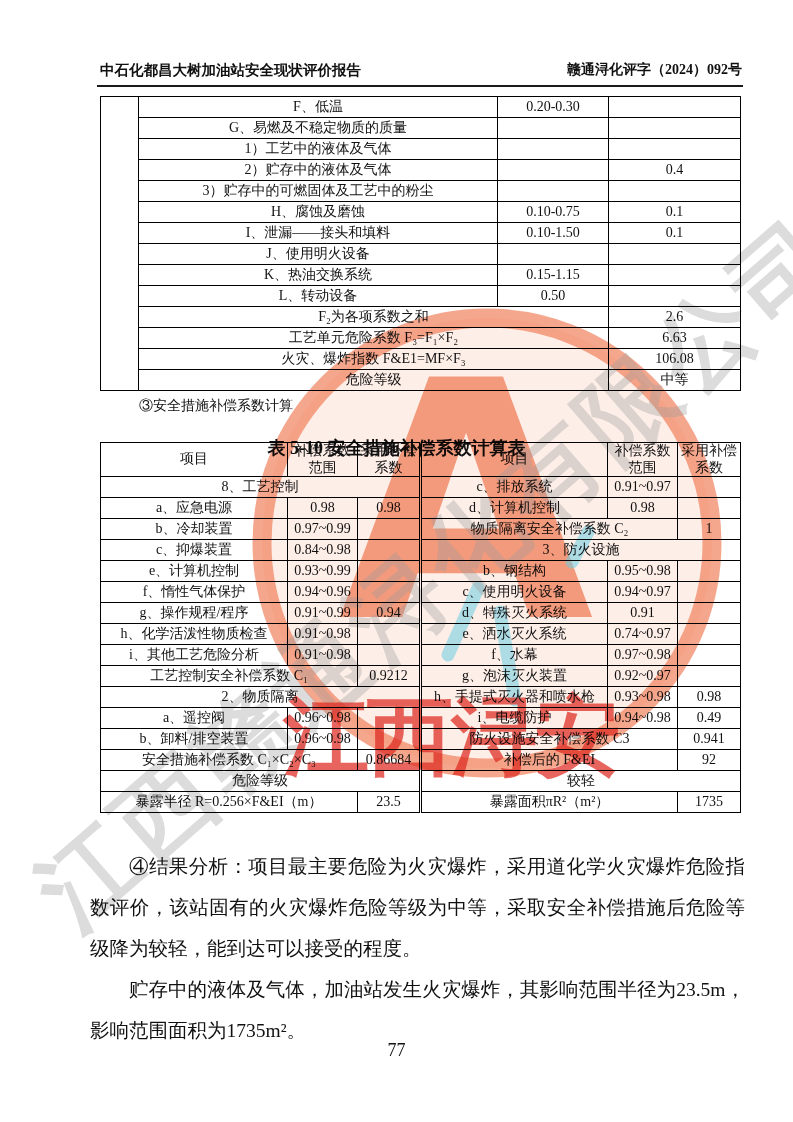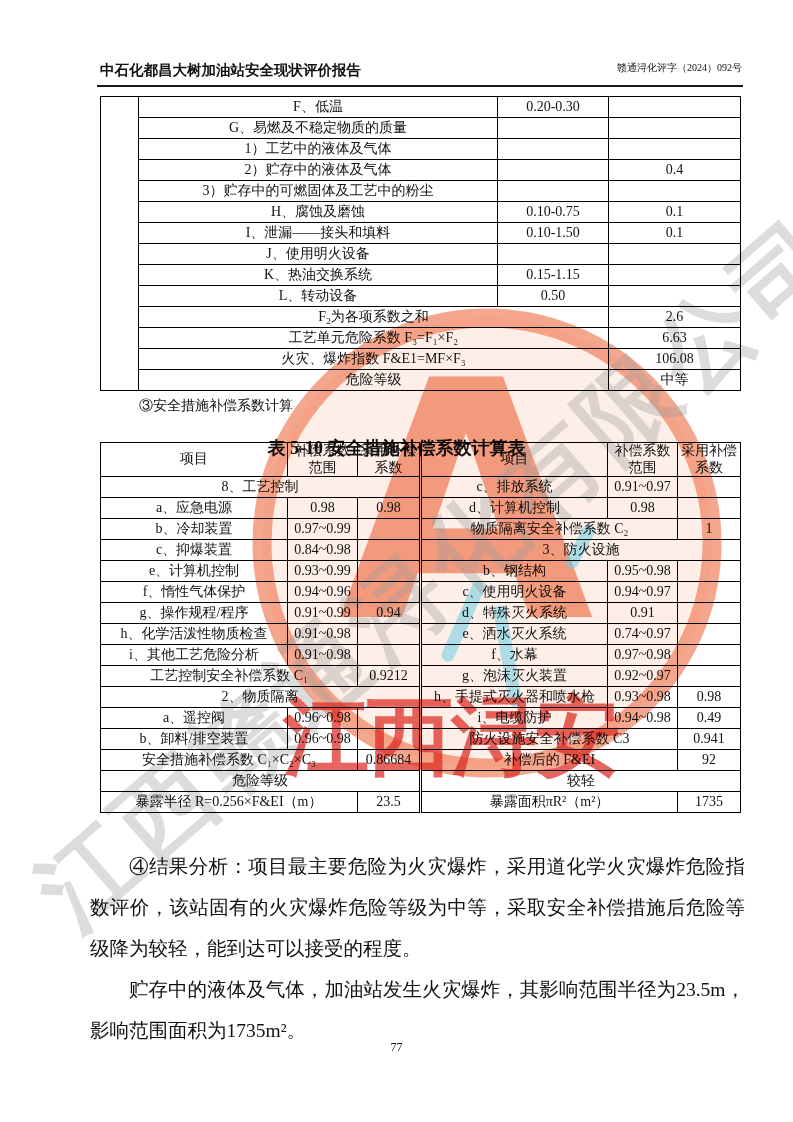--- a/index.html
+++ b/index.html
@@ -10,7 +10,7 @@
   .abs{position:absolute;}
   
   .hdr-left{left:100px;top:61px;font-size:14.5px;font-weight:bold;}
-  .hdr-right{right:51px;top:61px;font-size:10px;font-weight:normal;}
+  .hdr-right{right:51px;top:61px;font-size:14px;font-weight:bold;}
   .hdr-line{left:97px;top:85px;width:646px;border-top:2px solid #1a1a1a;height:0;}
   
   table{border-collapse:collapse;table-layout:fixed;}

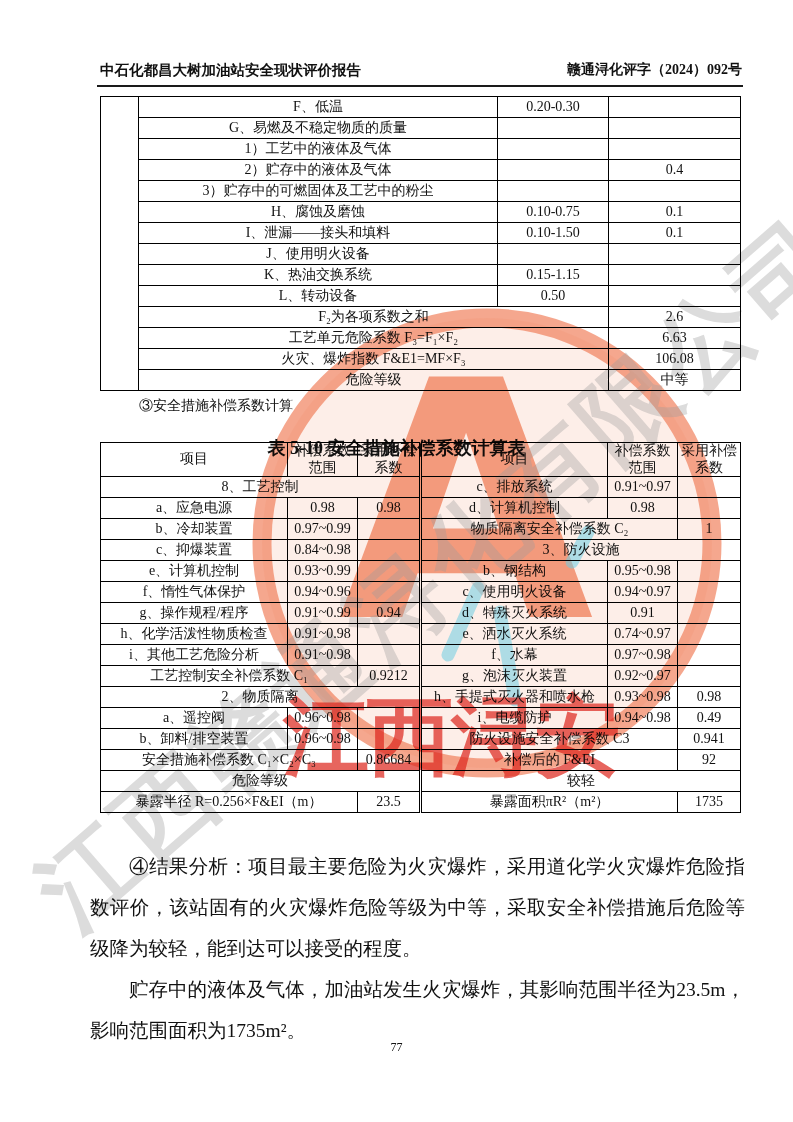--- a/index.html
+++ b/index.html
@@ -27,7 +27,7 @@
   
   .analysis{left:90px;top:846px;width:655px;font-size:19.5px;line-height:41px;text-align:justify;}
   .analysis p{margin:0;text-indent:2em;}
-  .page-num{left:0;top:1040px;width:793px;text-align:center;font-size:12px;}
+  .page-num{left:0;top:1040px;width:793px;text-align:center;font-size:18px;}
   
   .wm{left:0;top:0;width:793px;height:1122px;pointer-events:none;mix-blend-mode:multiply;}
   .wm-stamp{position:absolute;left:283px;top:694px;font-size:86px;font-weight:700;

